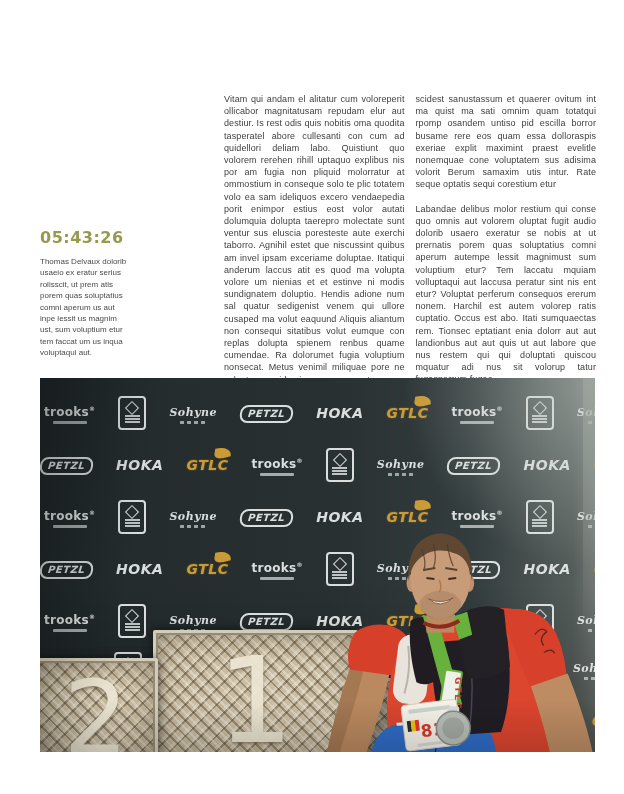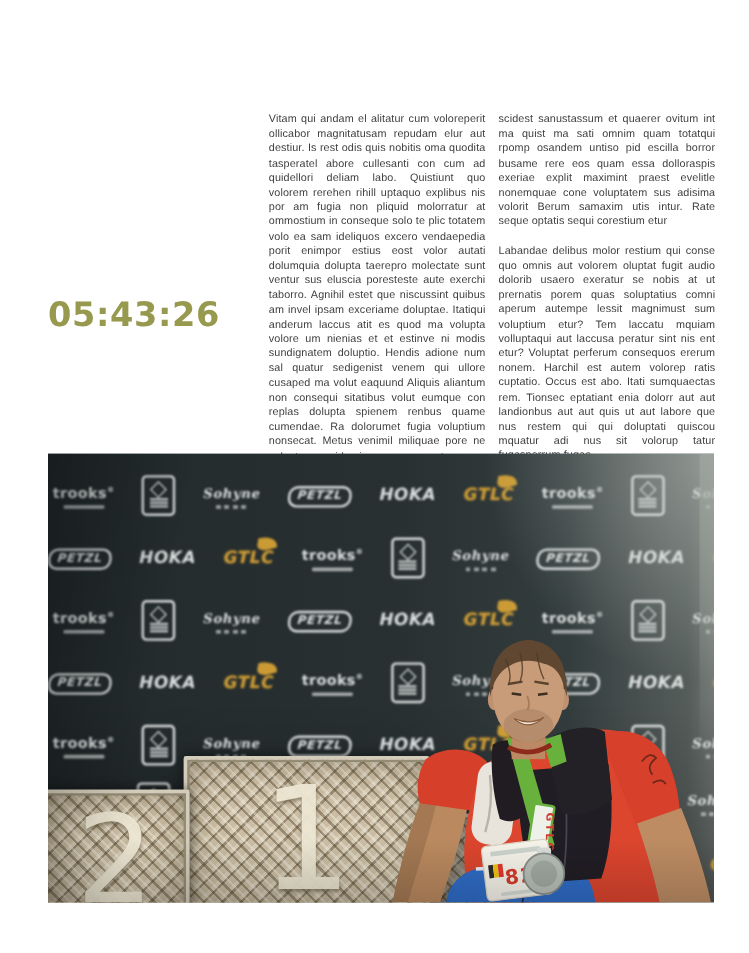--- a/index.html
+++ b/index.html
@@ -8,8 +8,8 @@
 
   
   .stat-block{position:absolute;left:40px;top:228px;width:125px;}
-  .stat-time{font-family:"DejaVu Sans",sans-serif;font-weight:bold;font-size:28px;
-             letter-spacing:.5px;color:#97994f;margin-top:18px;}
+  .stat-time{font-family:"DejaVu Sans",sans-serif;font-weight:bold;font-size:16px;
+             letter-spacing:.5px;color:#97994f;}
   .stat-caption{margin:9px 0 0 0;width:90px;font-size:8px;line-height:11.4px;color:#4a4a4a;}
 
   

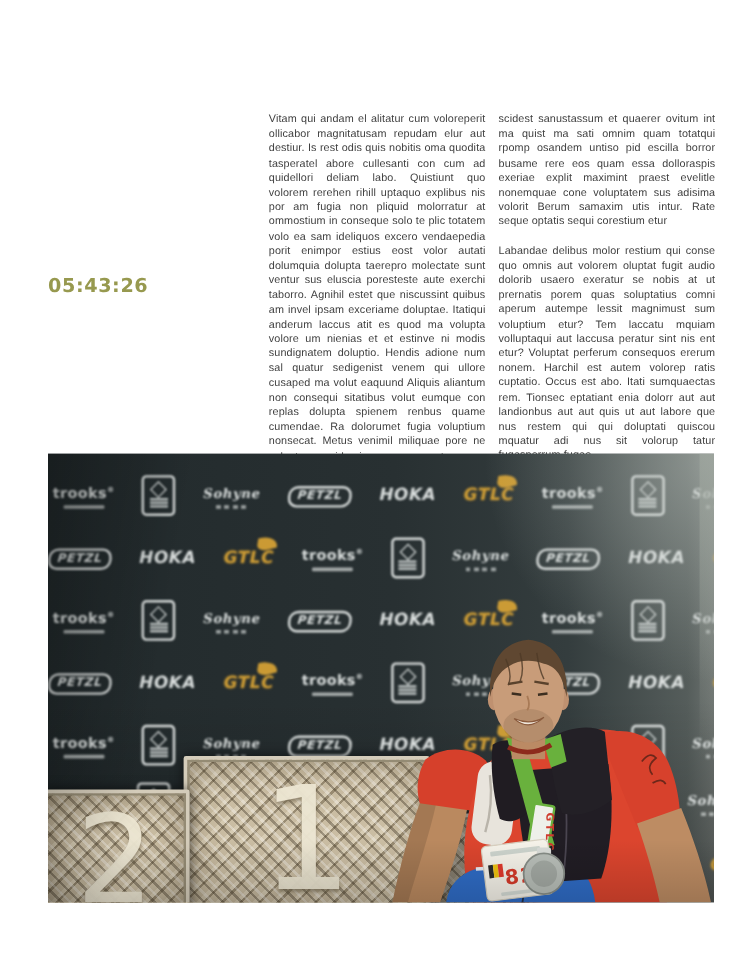--- a/index.html
+++ b/index.html
@@ -84,6 +84,7 @@
 
   <aside class="stat-block">
     <div class="stat-time">05:43:26</div>
+    <p class="stat-caption">Thomas Delvaux dolorib usaeio ex eratur serius rolisscit, ut prem atis porem quas soluptatius comni aperum us aut inpe lessit us magnim ust, sum voluptium etur tem faccat um us inqua voluptaqui aut.</p>
   </aside>
 
   <main class="body-columns">

